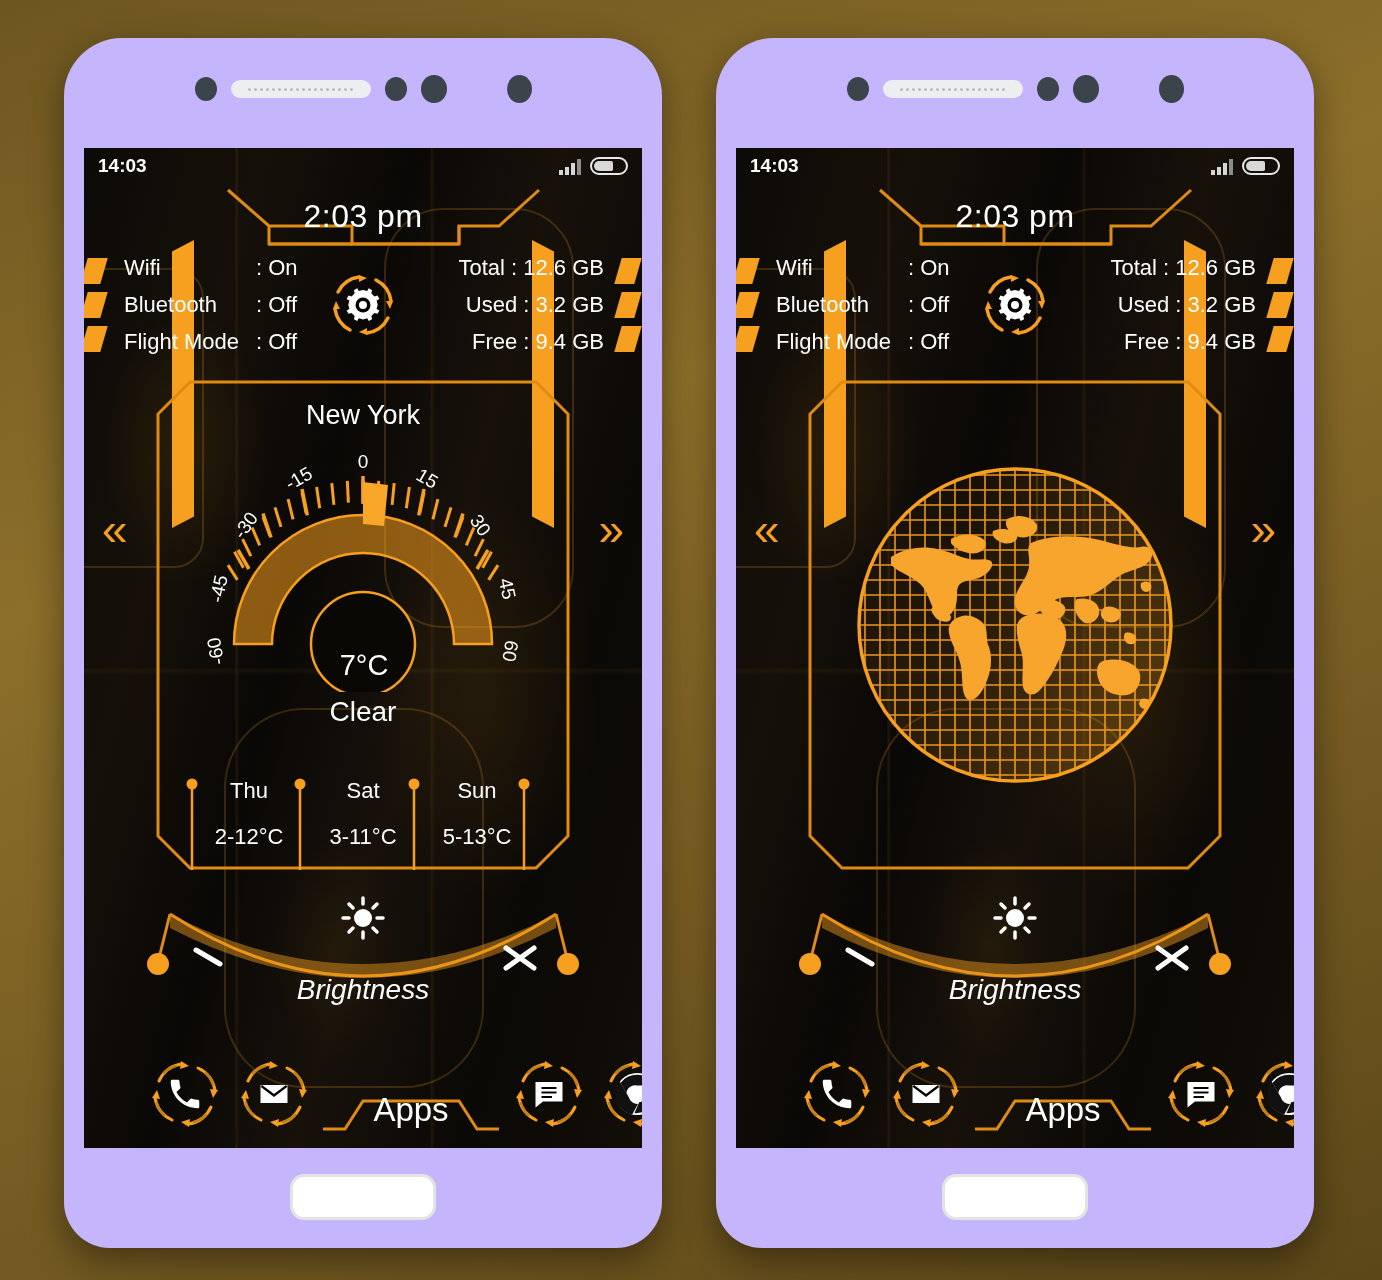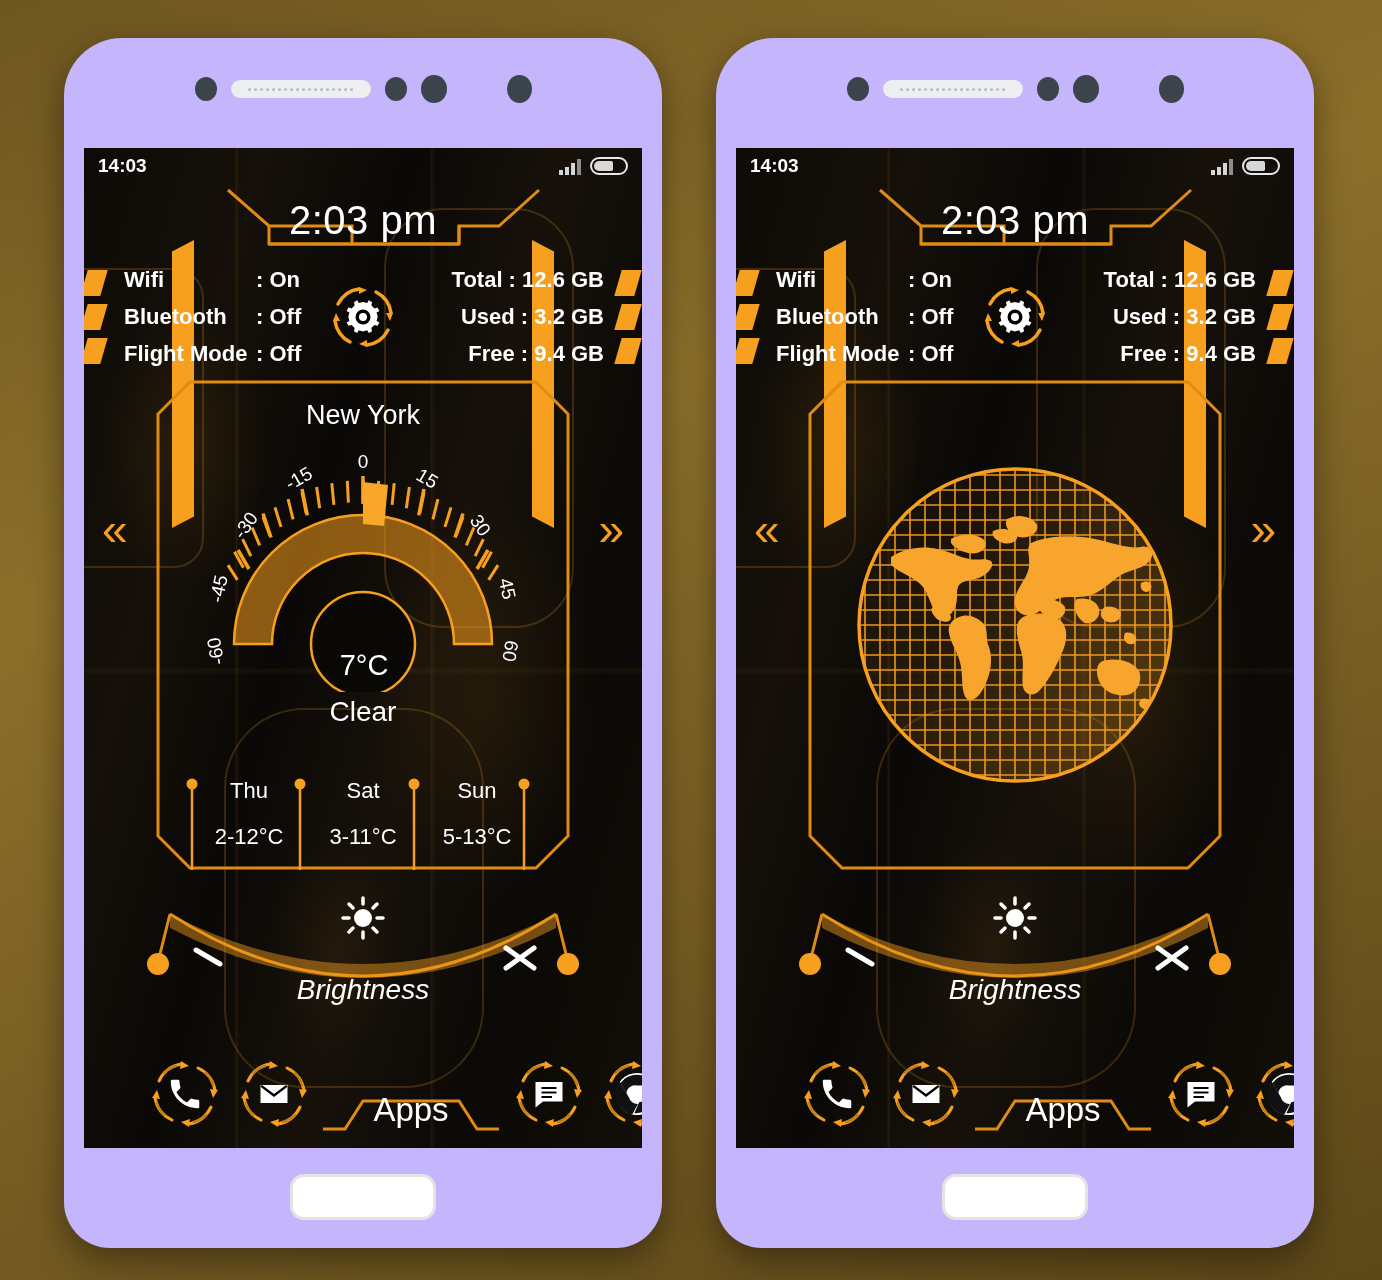--- a/index.html
+++ b/index.html
@@ -113,7 +113,7 @@
   .clock-wrap svg { position: absolute; inset: 0; width: 100%; height: 100%; }
   .clock-text {
     position: absolute; top: 14px; left: 0; width: 100%;
-    text-align: center; color: #fff; font-size: 40px; letter-spacing: .5px;
+    text-align: center; color: #fff; font-size: 32px; letter-spacing: .5px;
   }
 
   

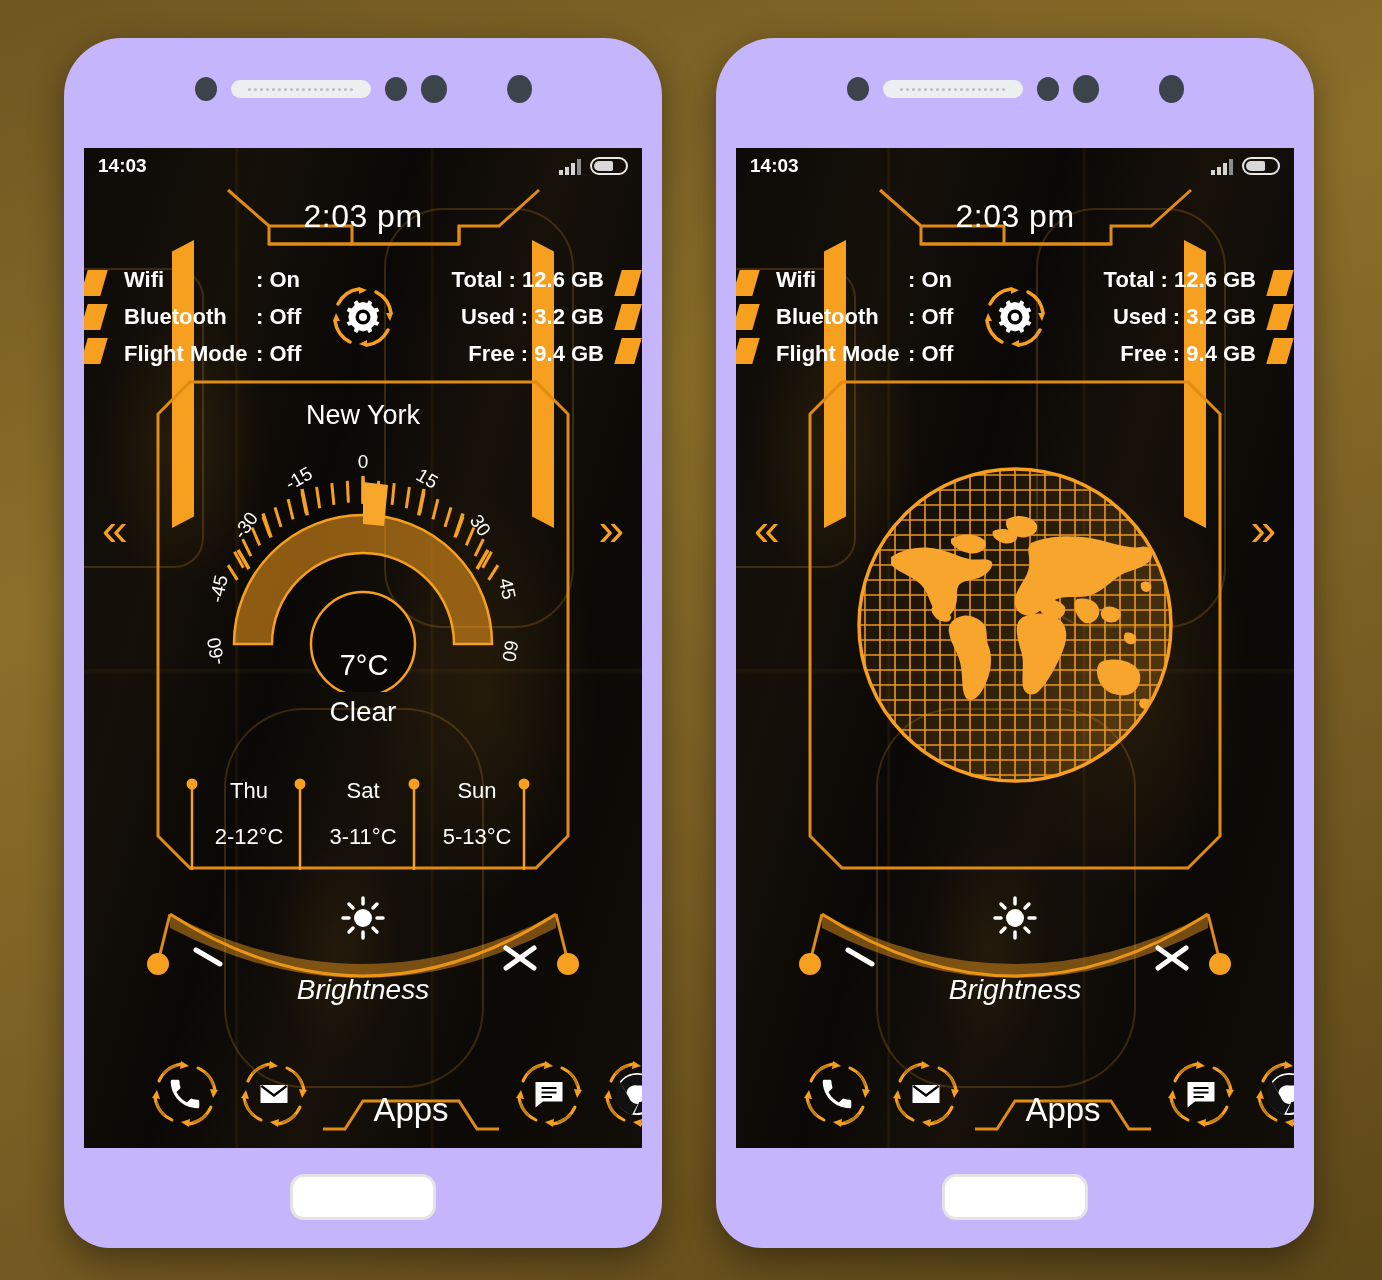--- a/index.html
+++ b/index.html
@@ -118,9 +118,9 @@
 
   
   .info {
-    position: absolute; top: 110px; left: 0; width: 100%;
+    position: absolute; top: 98px; left: 0; width: 100%;
     height: 116px; z-index: 5;
-    display: flex; align-items: center; font-weight: bold;
+    display: flex; align-items: center;
   }
   .stripes {
     width: 24px; display: flex; flex-direction: column; gap: 8px;

